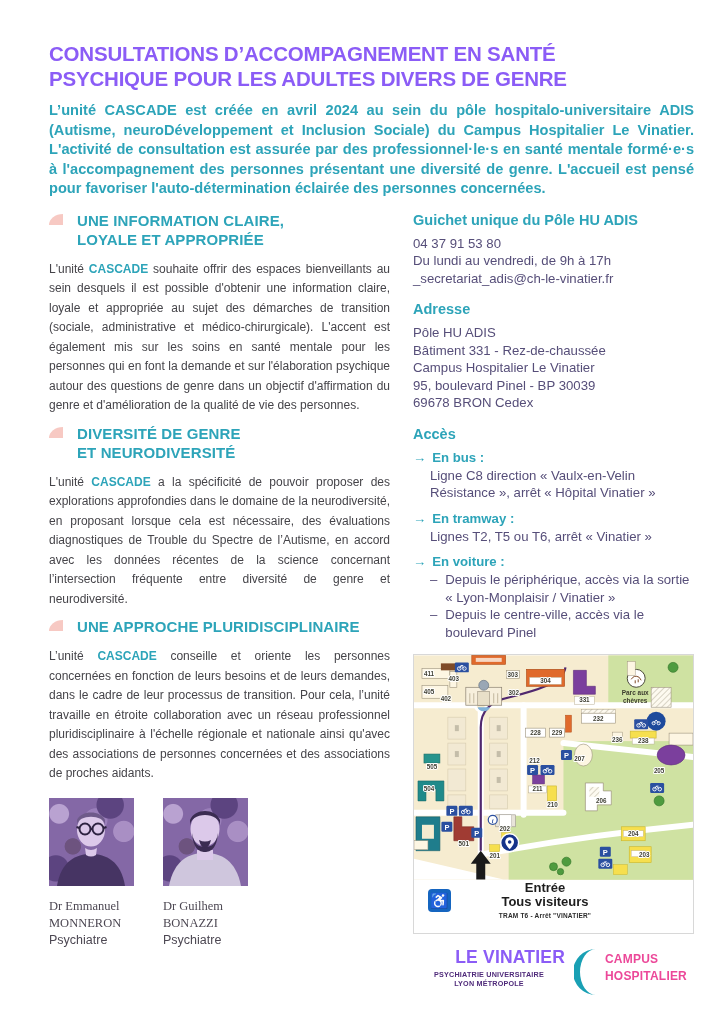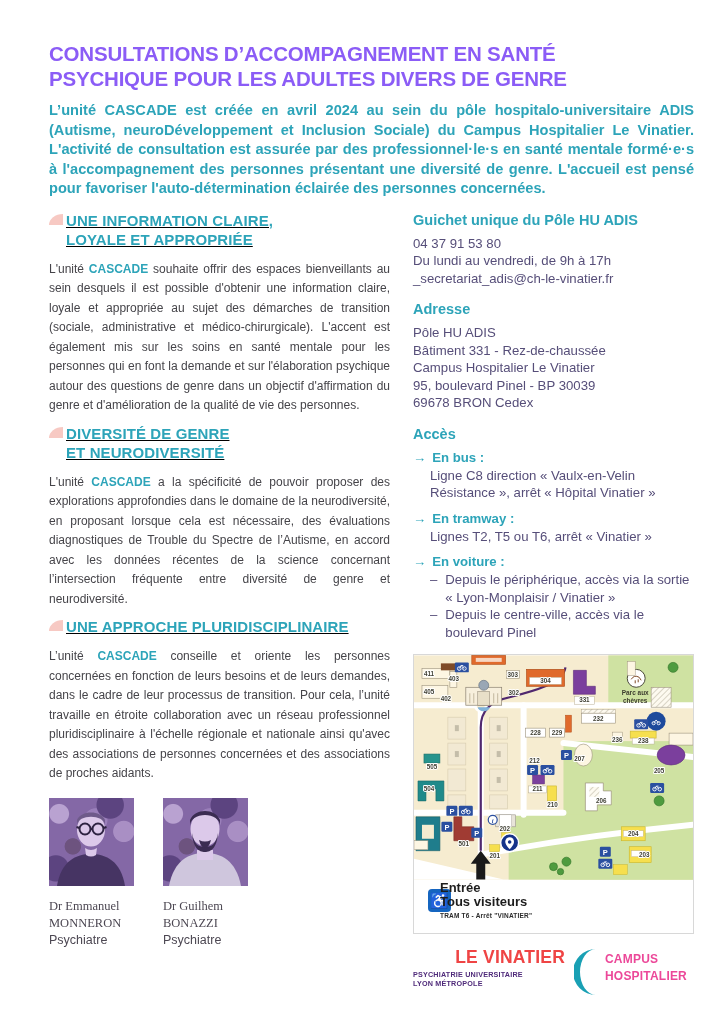--- a/index.html
+++ b/index.html
@@ -18,7 +18,7 @@
   .col-right{width:281px;flex:none;}
   
   .section{margin-bottom:8px;}
-  .sec-head{display:flex;gap:3px;margin-bottom:11px;text-decoration:underline;}
+  .sec-head{display:flex;gap:14px;margin-bottom:11px;}
   .flag{width:14px;height:11px;background:#f7c9c3;border-radius:100% 0 0 0;
         margin-top:3px;flex:none;}
   .sec-title{color:#2da4b9;font-weight:800;font-size:15px;line-height:19px;letter-spacing:0.1px;}

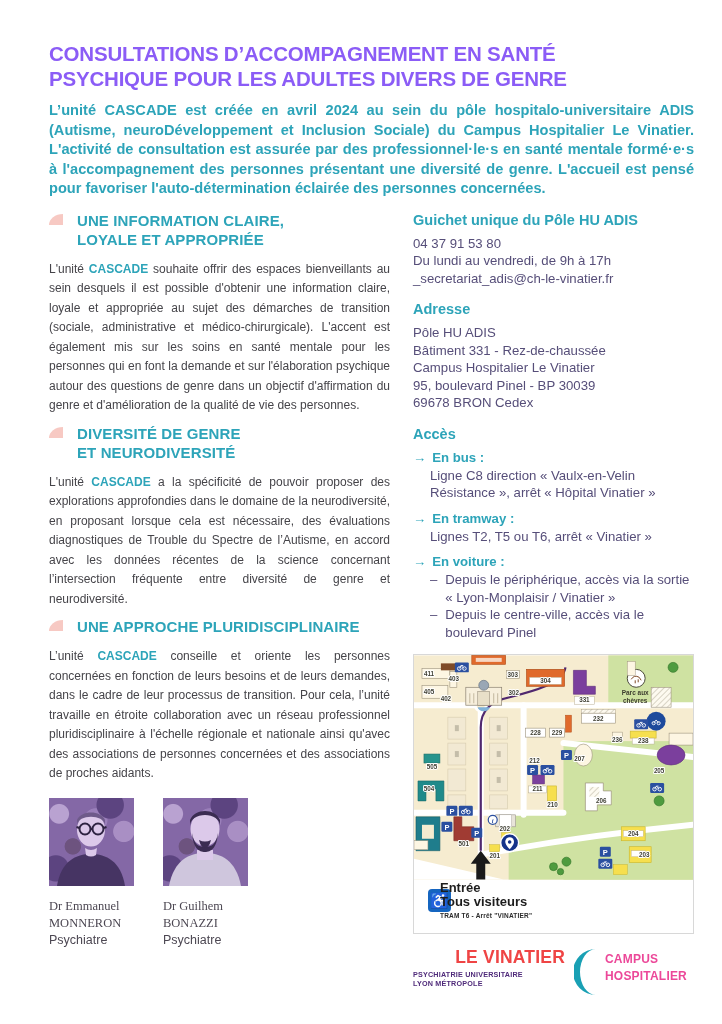--- a/index.html
+++ b/index.html
@@ -58,7 +58,7 @@
   .map-strip{position:relative;height:53px;background:#fff;}
   .wheel{position:absolute;left:14px;top:9px;width:23px;height:23px;background:#1565c0;
          border-radius:4px;color:#fff;font-size:15px;line-height:23px;text-align:center;}
-  .strip-text{position:absolute;left:26px;top:1px;width:170px;text-align:left;color:#1d1d1d;}
+  .strip-text{position:absolute;left:46px;top:1px;width:170px;text-align:center;color:#1d1d1d;}
   .strip-text .l1{font-size:13px;font-weight:800;line-height:14px;}
   .strip-text .l2{font-size:13px;font-weight:700;line-height:14px;}
   .strip-text .l3{font-size:6.5px;font-weight:700;letter-spacing:0.2px;margin-top:3px;color:#2b2b2b;}

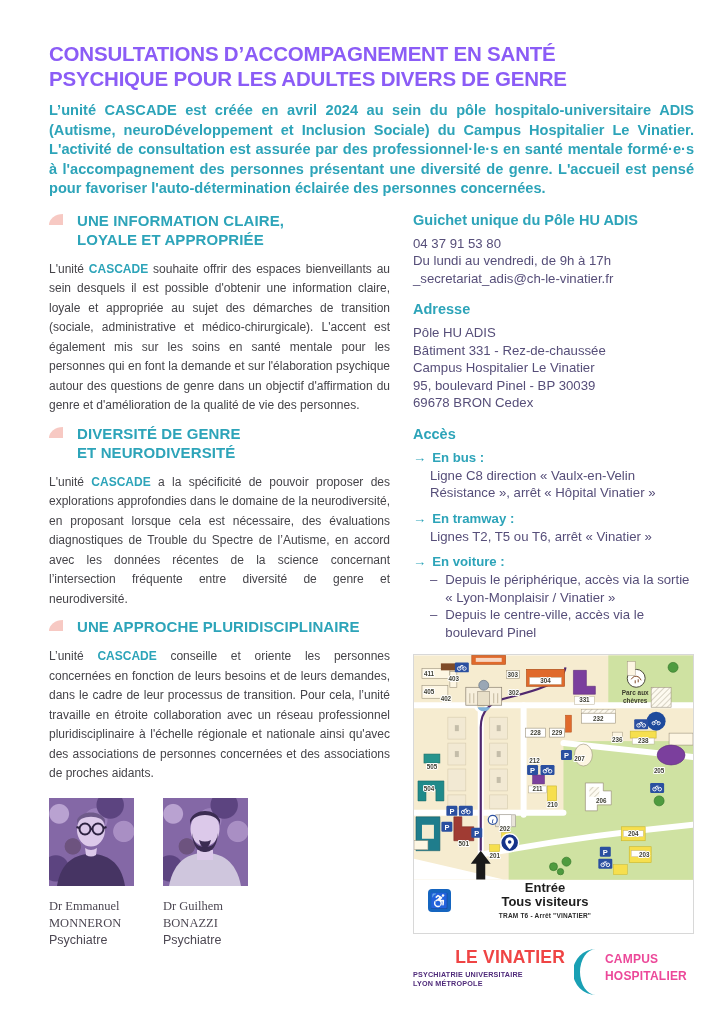--- a/index.html
+++ b/index.html
@@ -65,7 +65,7 @@
   
   .logos{display:flex;align-items:flex-start;gap:9px;margin-top:14px;}
   .vin{width:152px;flex:none;}
-  .vin-title{color:#ef4444;font-weight:800;font-size:17.5px;letter-spacing:0.2px;line-height:19px;text-align:right;}
+  .vin-title{color:#8b5cf6;font-weight:800;font-size:17.5px;letter-spacing:0.2px;line-height:19px;text-align:right;}
   .vin-sub{color:#4f2a7a;font-size:7.2px;font-weight:600;line-height:9px;text-align:left;margin-top:3px;letter-spacing:0.2px;}
   .campus{color:#ec4899;font-weight:800;font-size:12px;line-height:16.5px;margin-top:3px;letter-spacing:0.2px;}
   .campus span{display:block;}

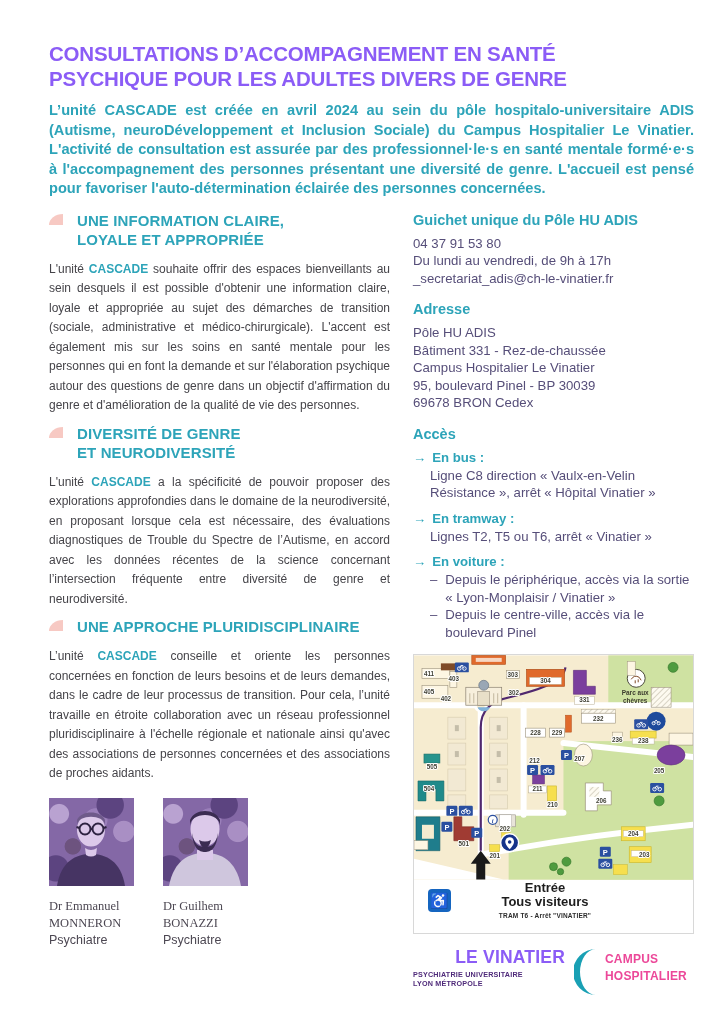--- a/index.html
+++ b/index.html
@@ -66,7 +66,7 @@
   .logos{display:flex;align-items:flex-start;gap:9px;margin-top:14px;}
   .vin{width:152px;flex:none;}
   .vin-title{color:#8b5cf6;font-weight:800;font-size:17.5px;letter-spacing:0.2px;line-height:19px;text-align:right;}
-  .vin-sub{color:#4f2a7a;font-size:7.2px;font-weight:600;line-height:9px;text-align:left;margin-top:3px;letter-spacing:0.2px;}
+  .vin-sub{color:#4f2a7a;font-size:7.2px;font-weight:600;line-height:9px;text-align:center;margin-top:3px;letter-spacing:0.2px;}
   .campus{color:#ec4899;font-weight:800;font-size:12px;line-height:16.5px;margin-top:3px;letter-spacing:0.2px;}
   .campus span{display:block;}
   .crescent{flex:none;margin-top:1px;}

